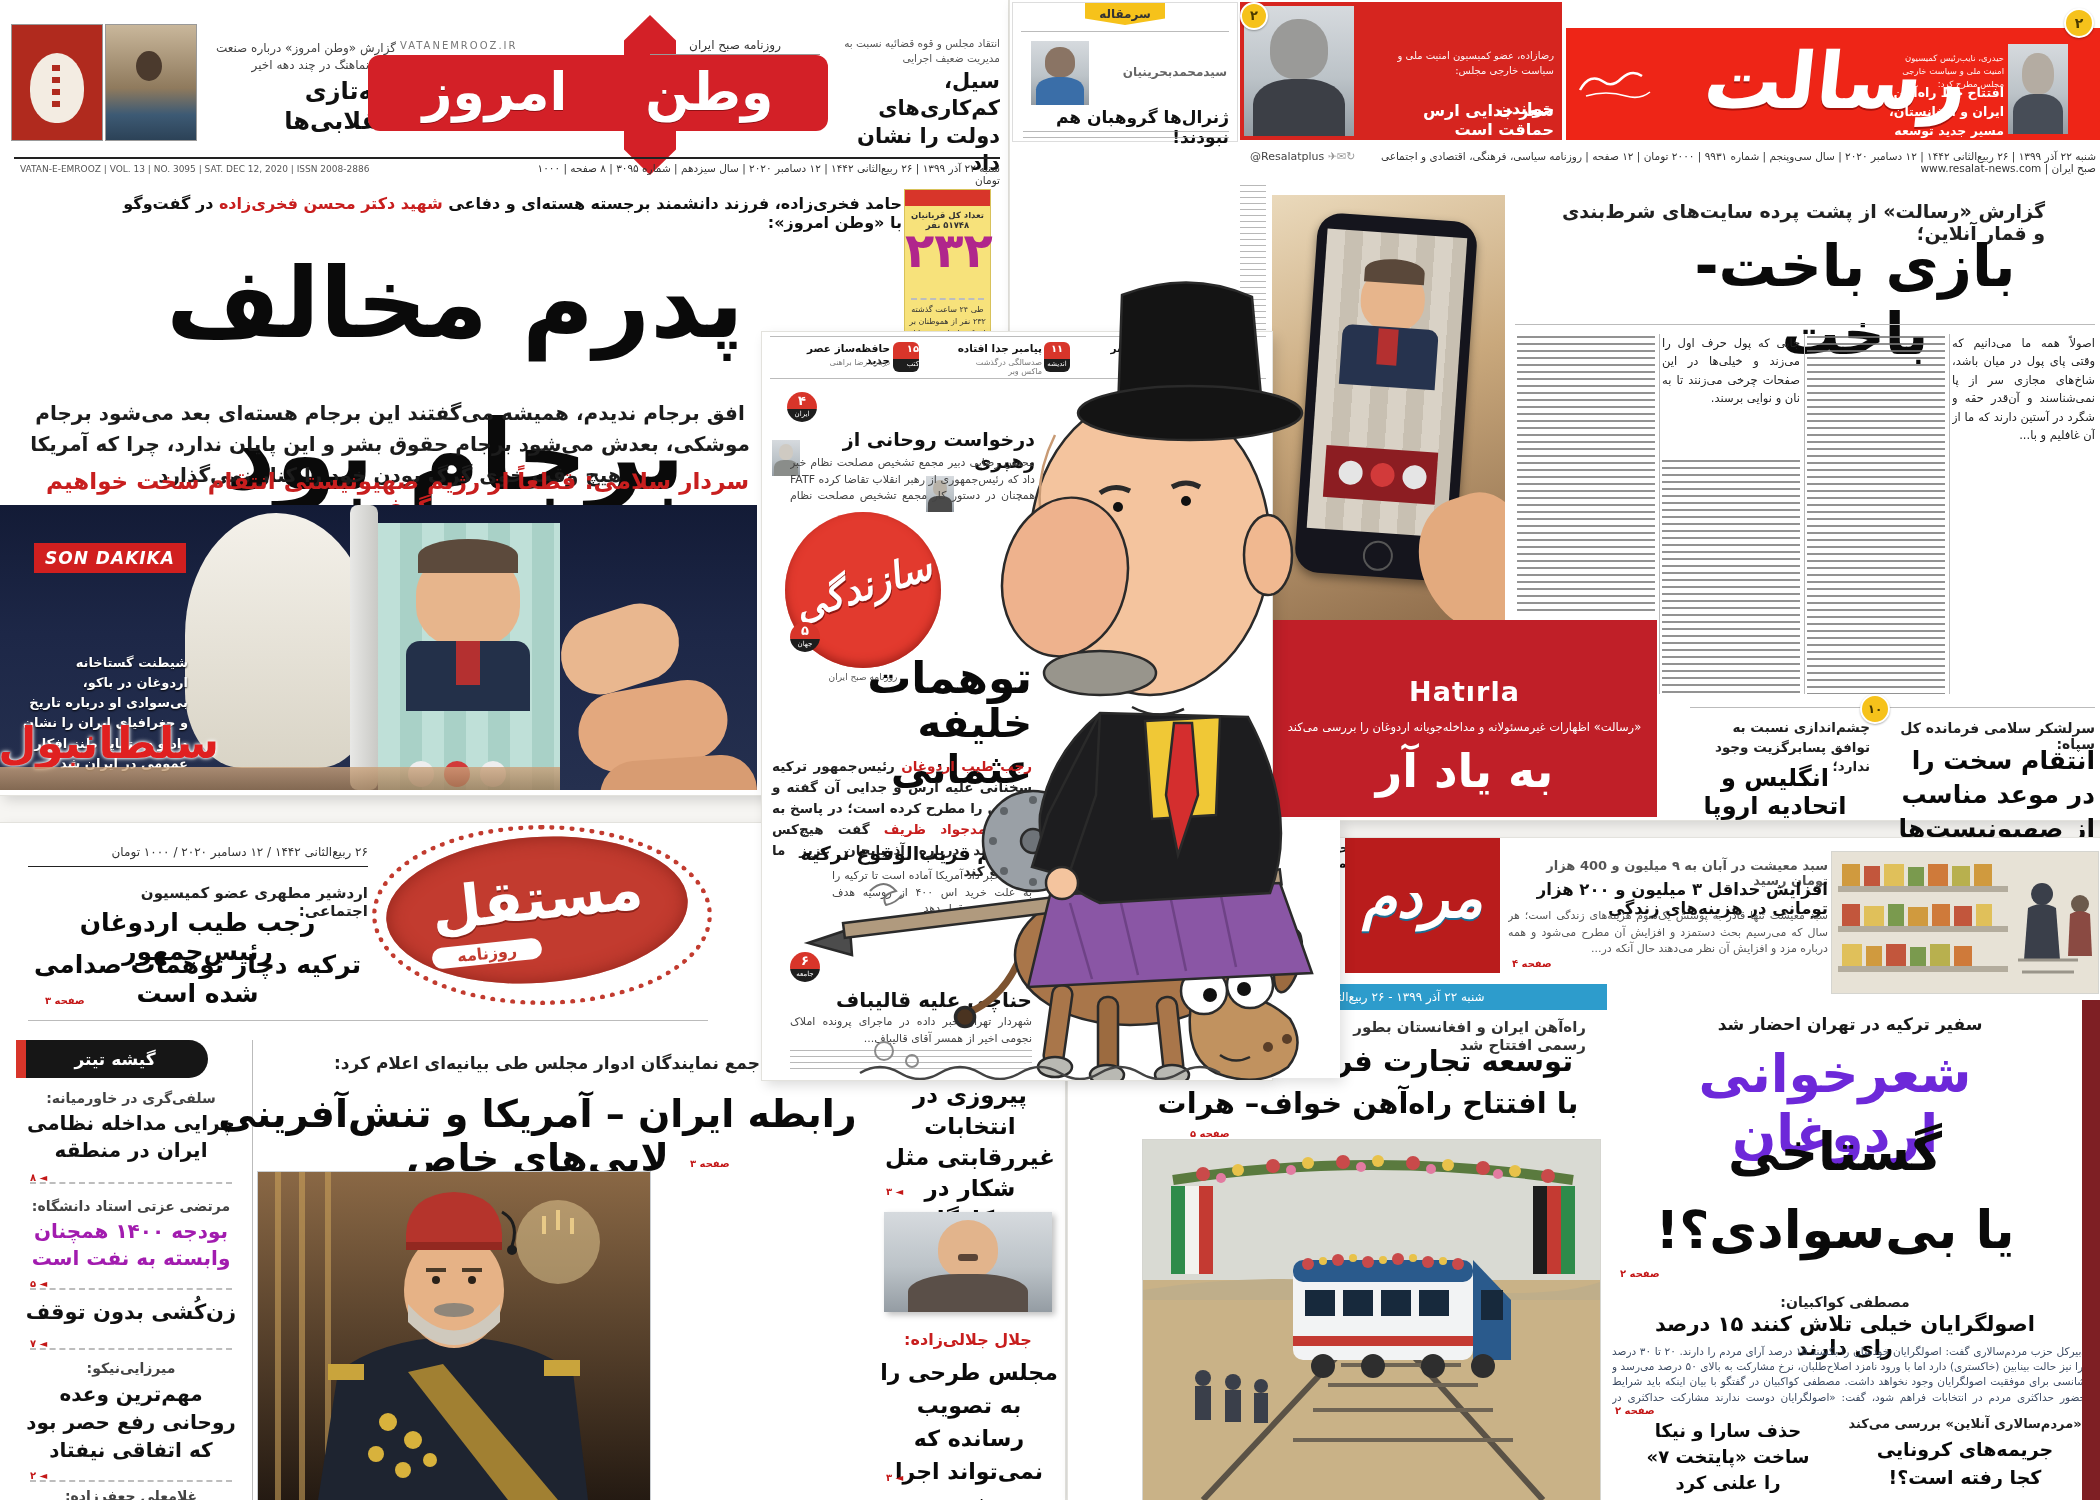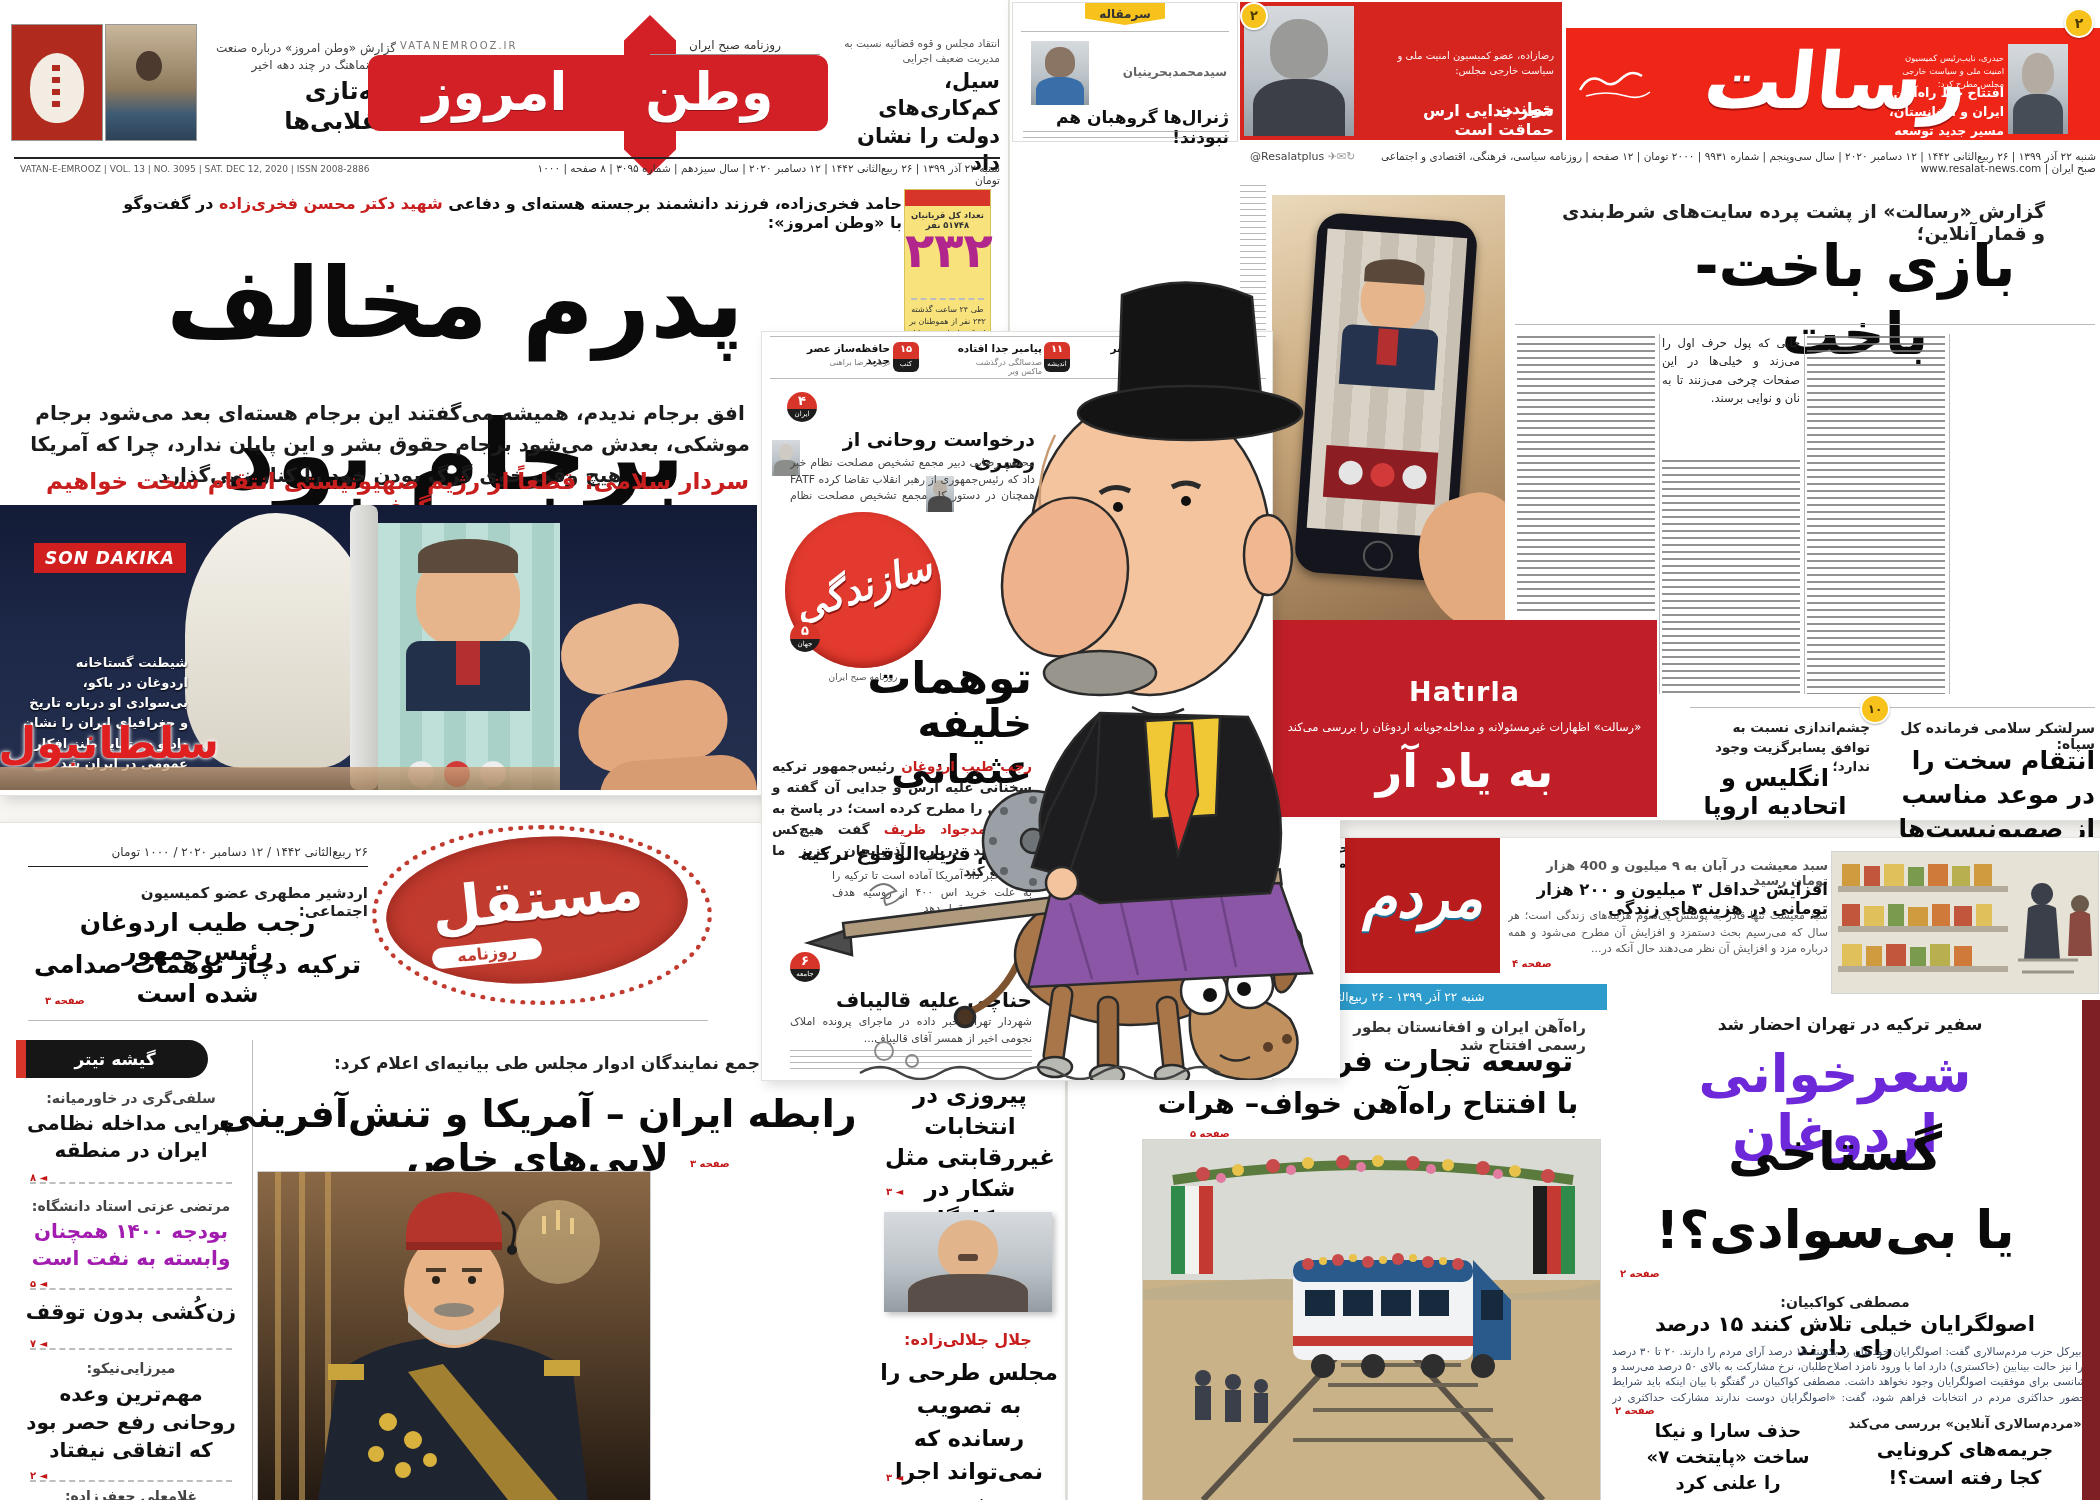--- a/index.html
+++ b/index.html
@@ -471,7 +471,7 @@
     </div>
   <div class="ab rtl r b" style="left:802px;top:342px;width:88px;font-size:10.5px;color:#111;">حافظه‌ساز عصر جدید</div>
   <div class="ab rtl r" style="left:802px;top:358px;width:88px;font-size:8px;color:#777;">درباره رضا براهنی</div>
-  <div class="ab badge-round" style="left:893px;top:342px;width:26px;height:30px;border-radius:6px;font-size:10px;">
+  <div class="ab badge-round" style="left:893px;top:342px;width:26px;height:30px;border-radius:6px;font-size:10px;text-align:right;">
       <div class="tp">۱۵</div>
       <div class="bt">کتب</div>
     </div>

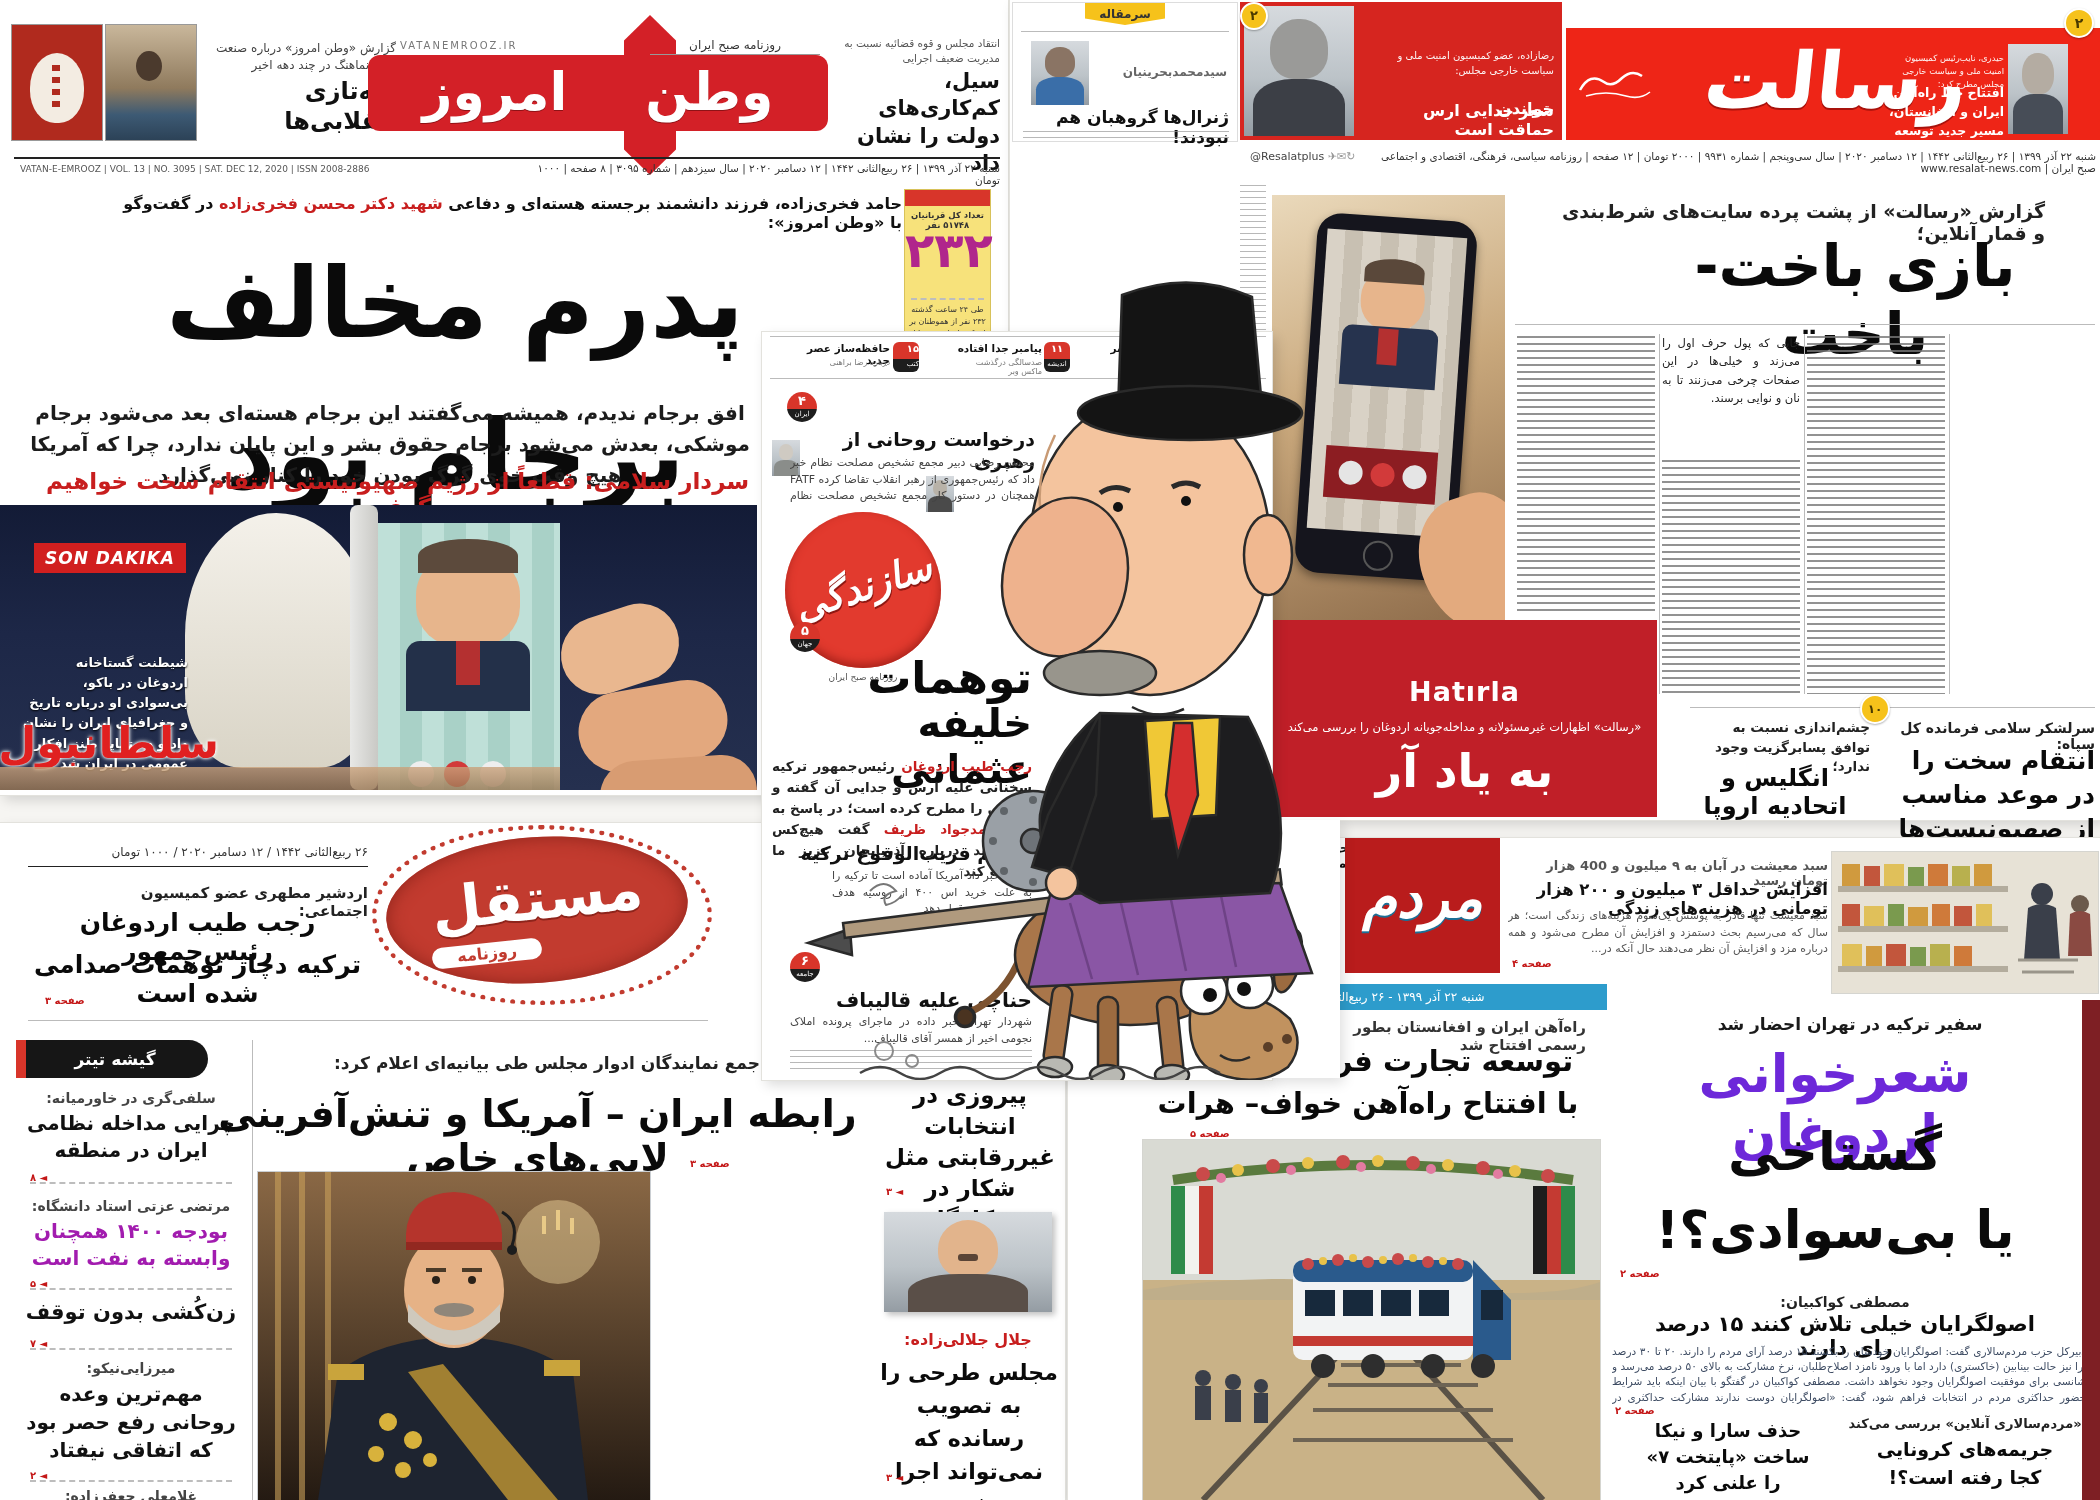--- a/index.html
+++ b/index.html
@@ -171,6 +171,7 @@
   <div class="ab rtl c b" style="left:1660px;top:232px;width:390px;font-size:58px;color:#0a0a0a;">بازی باخت-باخت</div>
   <div class="ab grule" style="left:1515px;top:324px;width:580px;height:1px;"></div>
 
+  <div class="ab rtl j" style="left:1952px;top:334px;width:143px;height:362px;font-size:11.5px;line-height:1.6;color:#222;overflow:hidden;">اصولاً همه ما می‌دانیم که وقتی پای پول در میان باشد، شاخ‌های مجازی سر از پا نمی‌شناسند و آن‌قدر حقه و شگرد در آستین دارند که ما از آن غافلیم و با...</div>
   <div class="ab fl" style="left:1807px;top:336px;width:138px;height:358px;"></div>
   <div class="ab rtl j" style="left:1662px;top:334px;width:138px;height:120px;font-size:11.5px;line-height:1.6;color:#222;overflow:hidden;">جایی که پول حرف اول را می‌زند و خیلی‌ها در این صفحات چرخی می‌زنند تا به نان و نوایی برسند.</div>
   <div class="ab fl" style="left:1662px;top:460px;width:138px;height:234px;"></div>

